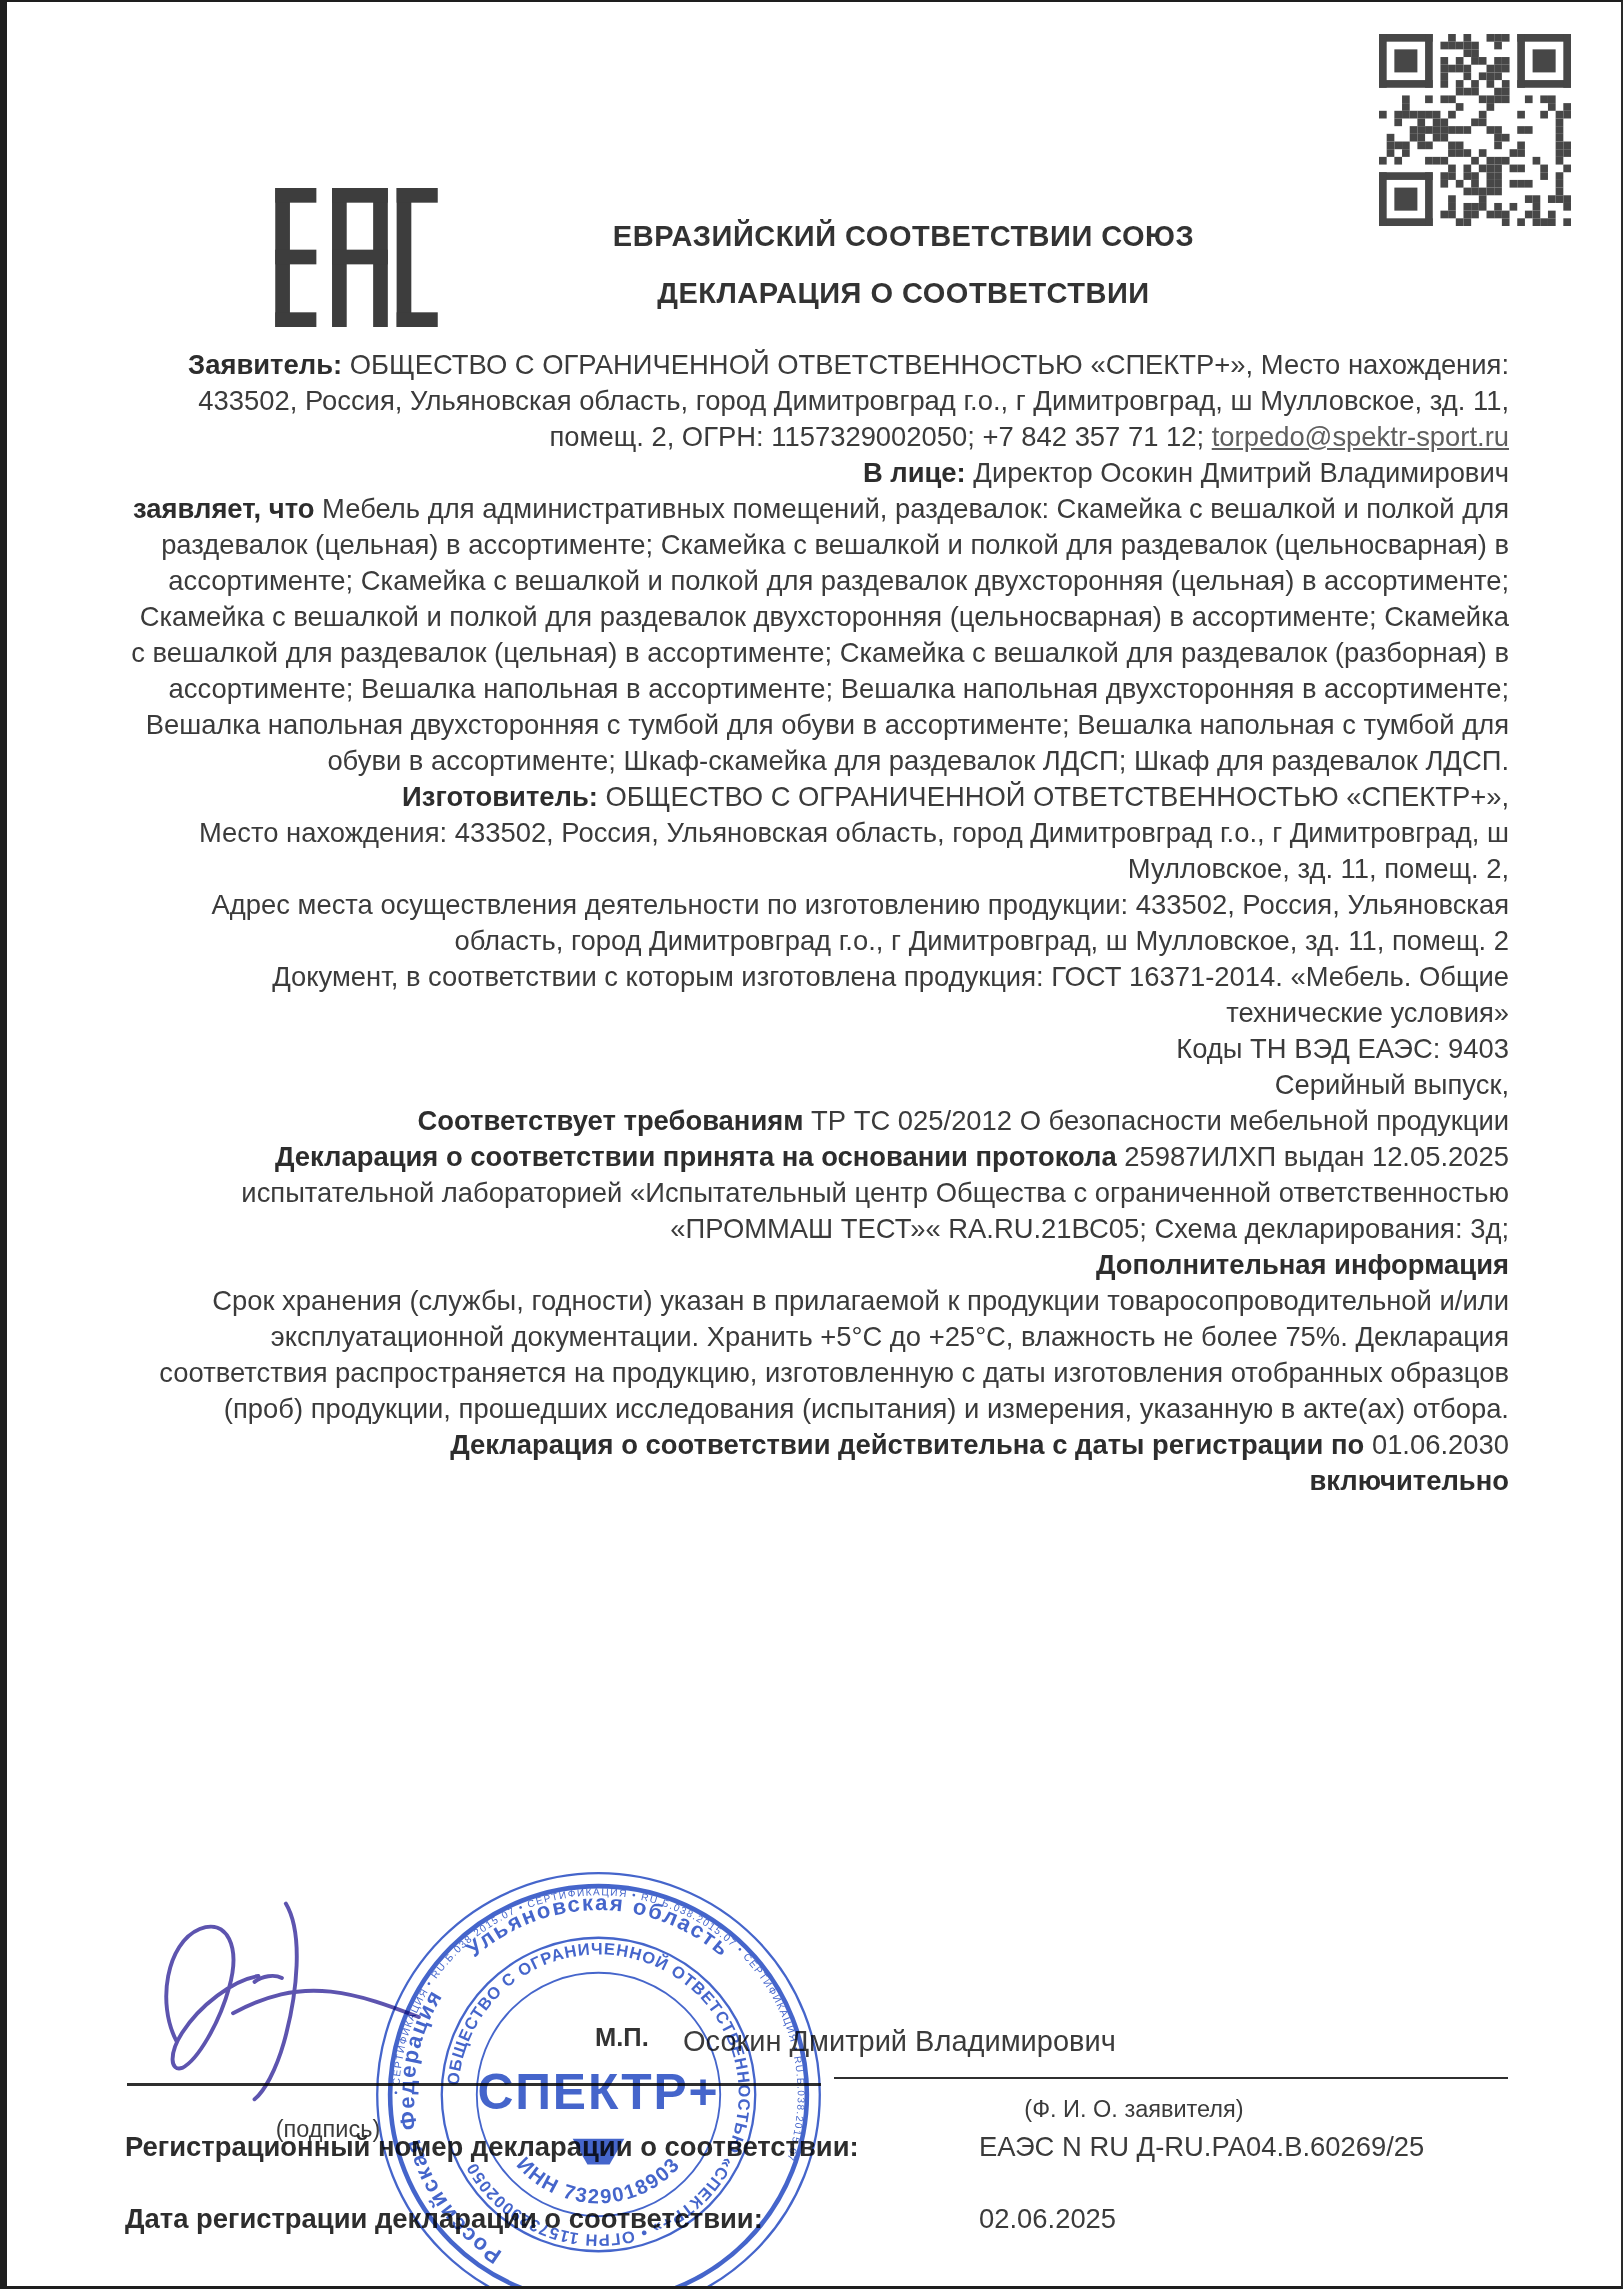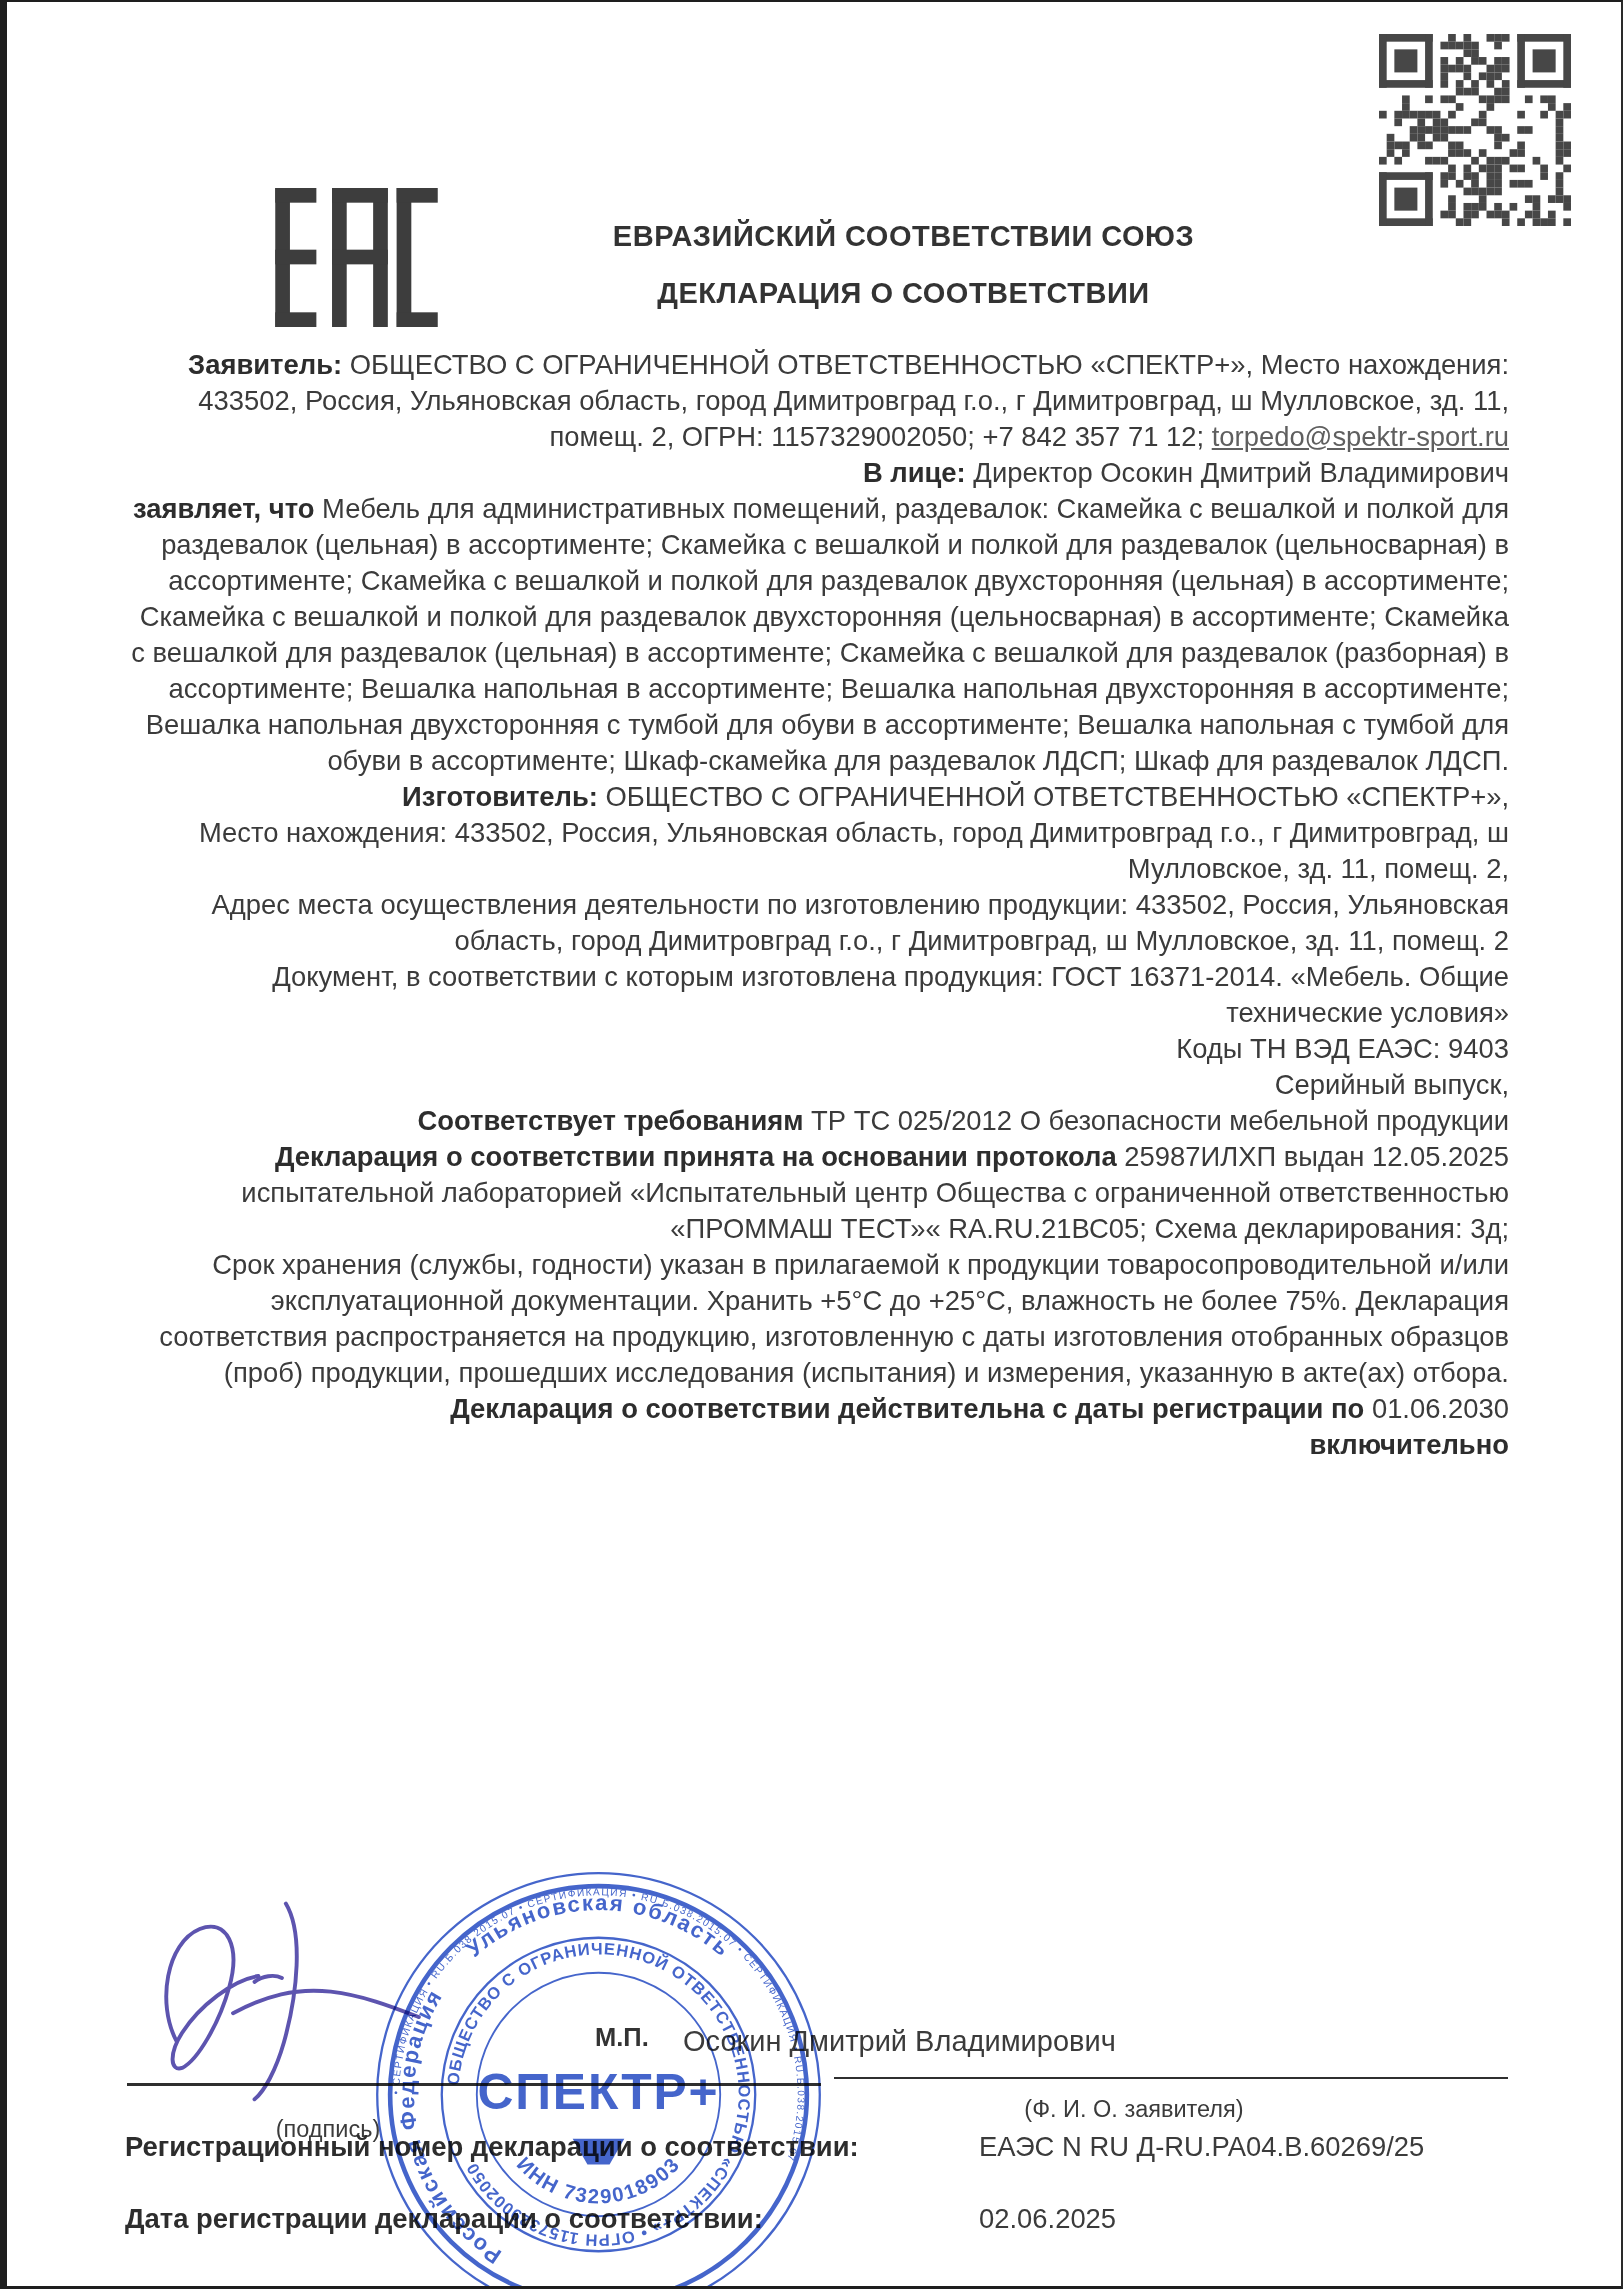--- a/index.html
+++ b/index.html
@@ -314,6 +314,7 @@
 
     <p class="para p6"><span class="b">Декларация о соответствии принята на основании протокола</span><span> 25987ИЛХП выдан 12.05.2025 испытательной лабораторией «Испытательный центр Общества с ограниченной ответственностью «ПРОММАШ ТЕСТ»« RA.RU.21ВС05; Схема декларирования: 3д;</span></p>
 
+    <p class="para p7"><span class="b">Дополнительная информация</span></p>
 
     <p class="para p8">Срок хранения (службы, годности) указан в прилагаемой к продукции товаросопроводительной и/или эксплуатационной документации. Хранить +5°С до +25°С, влажность не более 75%. Декларация соответствия распространяется на продукцию, изготовленную с даты изготовления отобранных образцов (проб) продукции, прошедших исследования (испытания) и измерения, указанную в акте(ах) отбора.</p>
 

